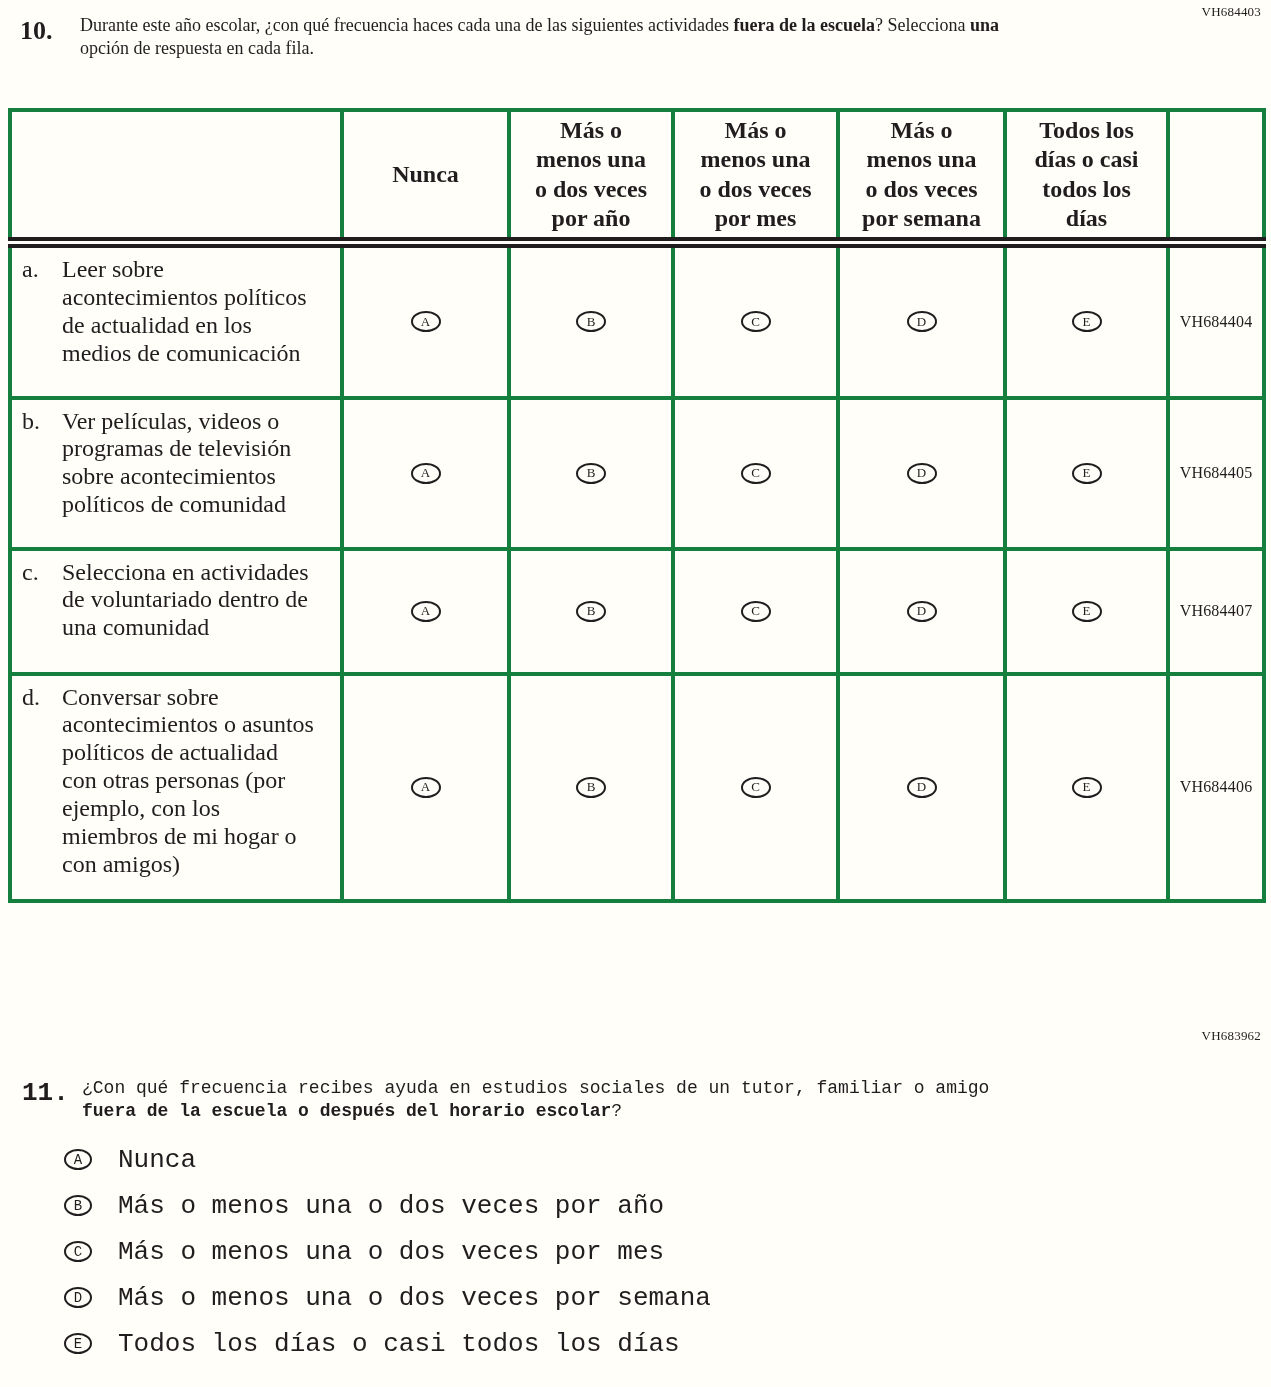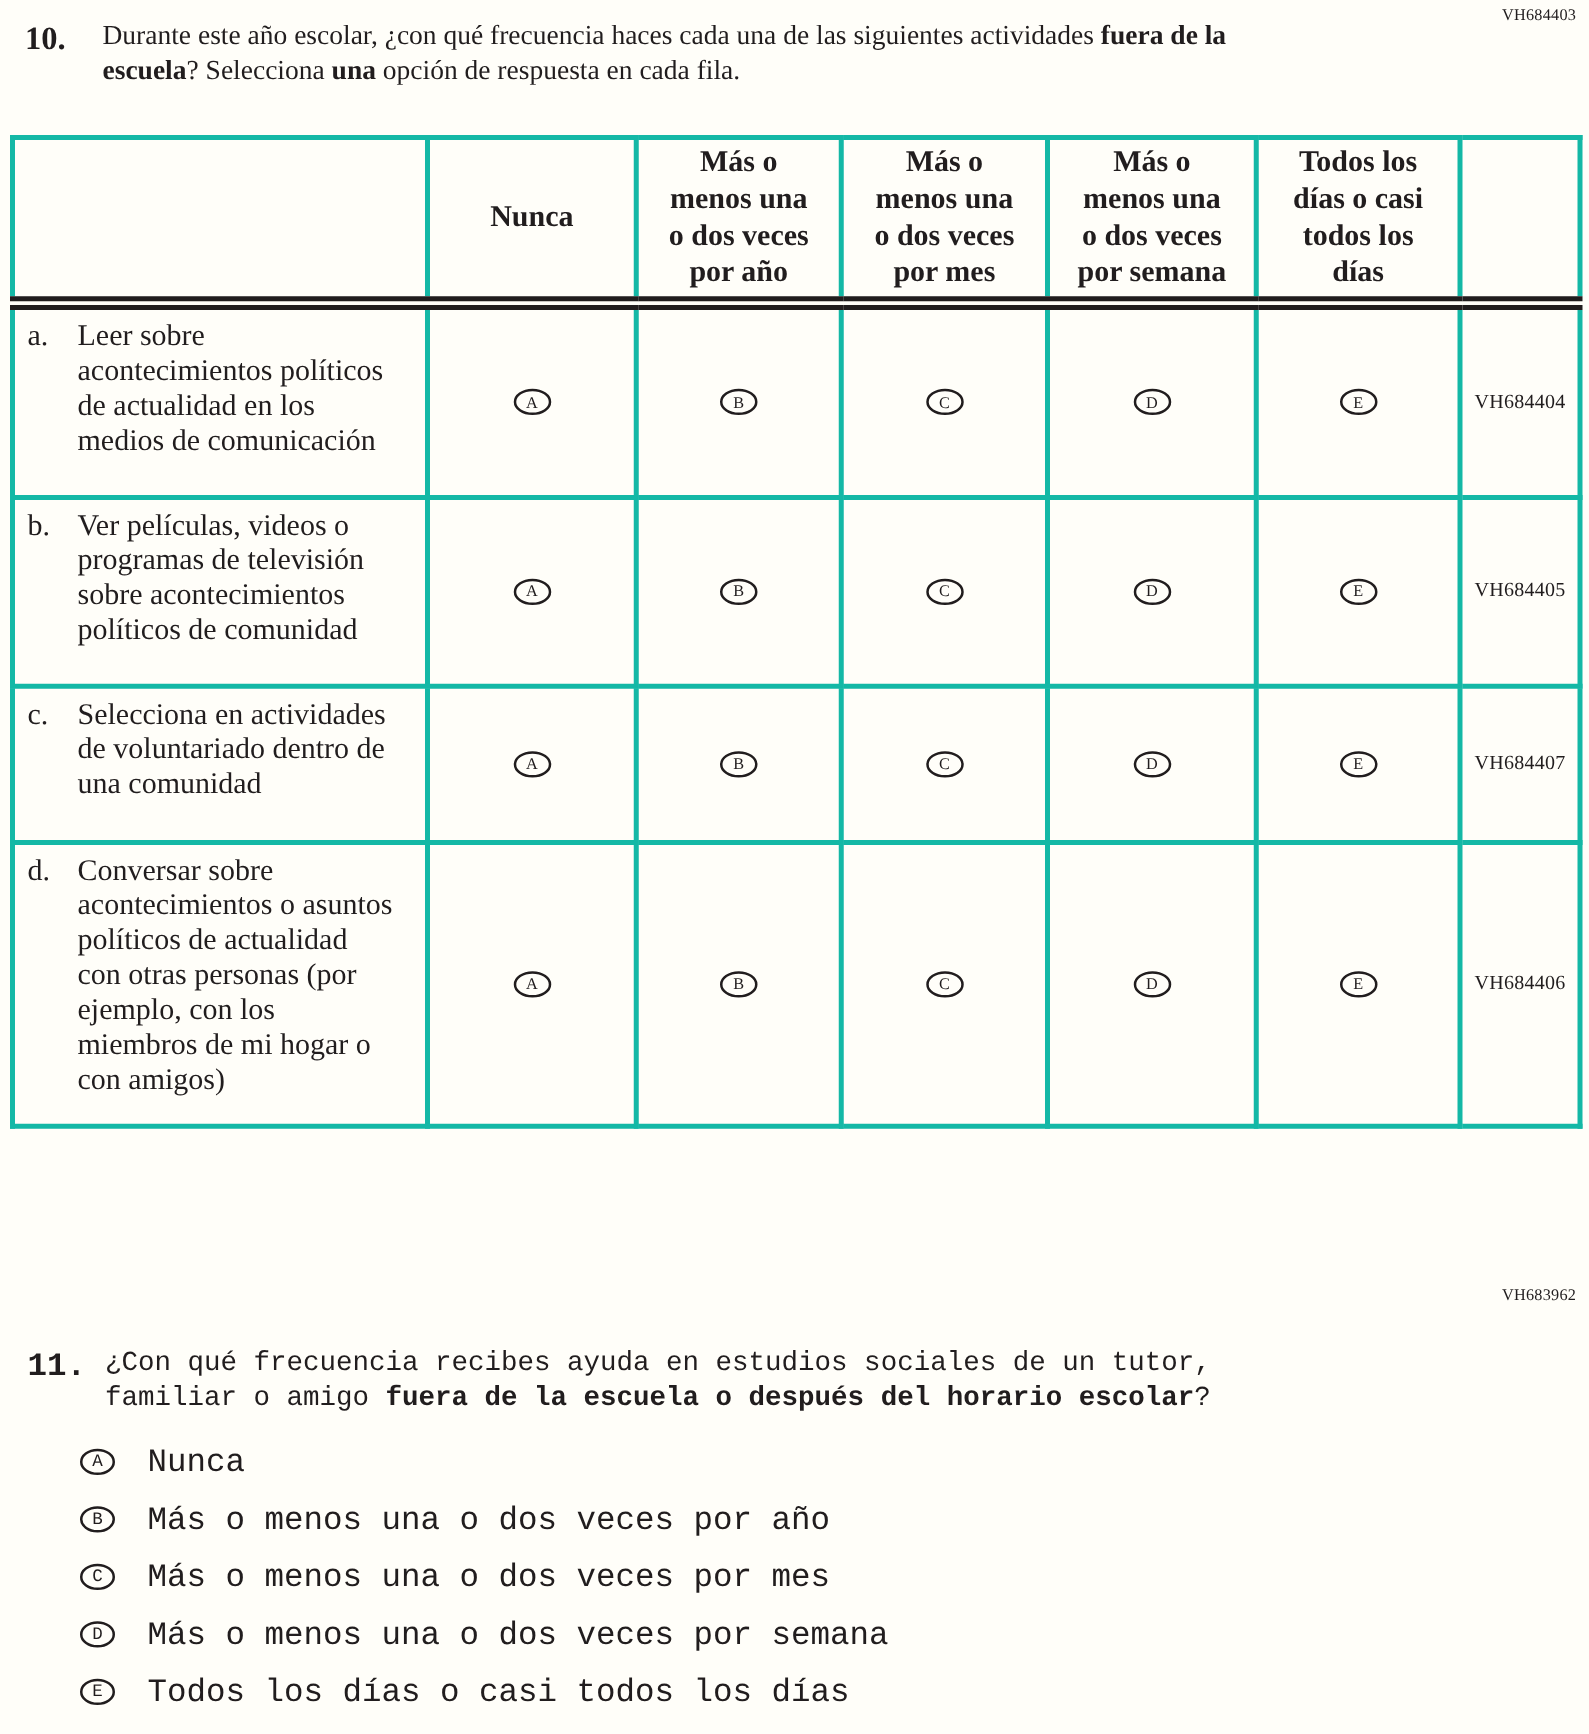--- a/index.html
+++ b/index.html
@@ -22,7 +22,7 @@
   .question { position: absolute; }
   #q10 { top: 14px; left: 20px; }
   #q11 { top: 1077px; left: 22px; font-family: Liberation Mono, monospace; }
-  .q-head { display: flex; align-items: flex-start; }
+  .q-head { display: flex; align-items: flex-start; gap: 12px; }
   .qnum {
     font-weight: bold; font-size: 26px;
     width: 40px; flex: none; line-height: 1.27;

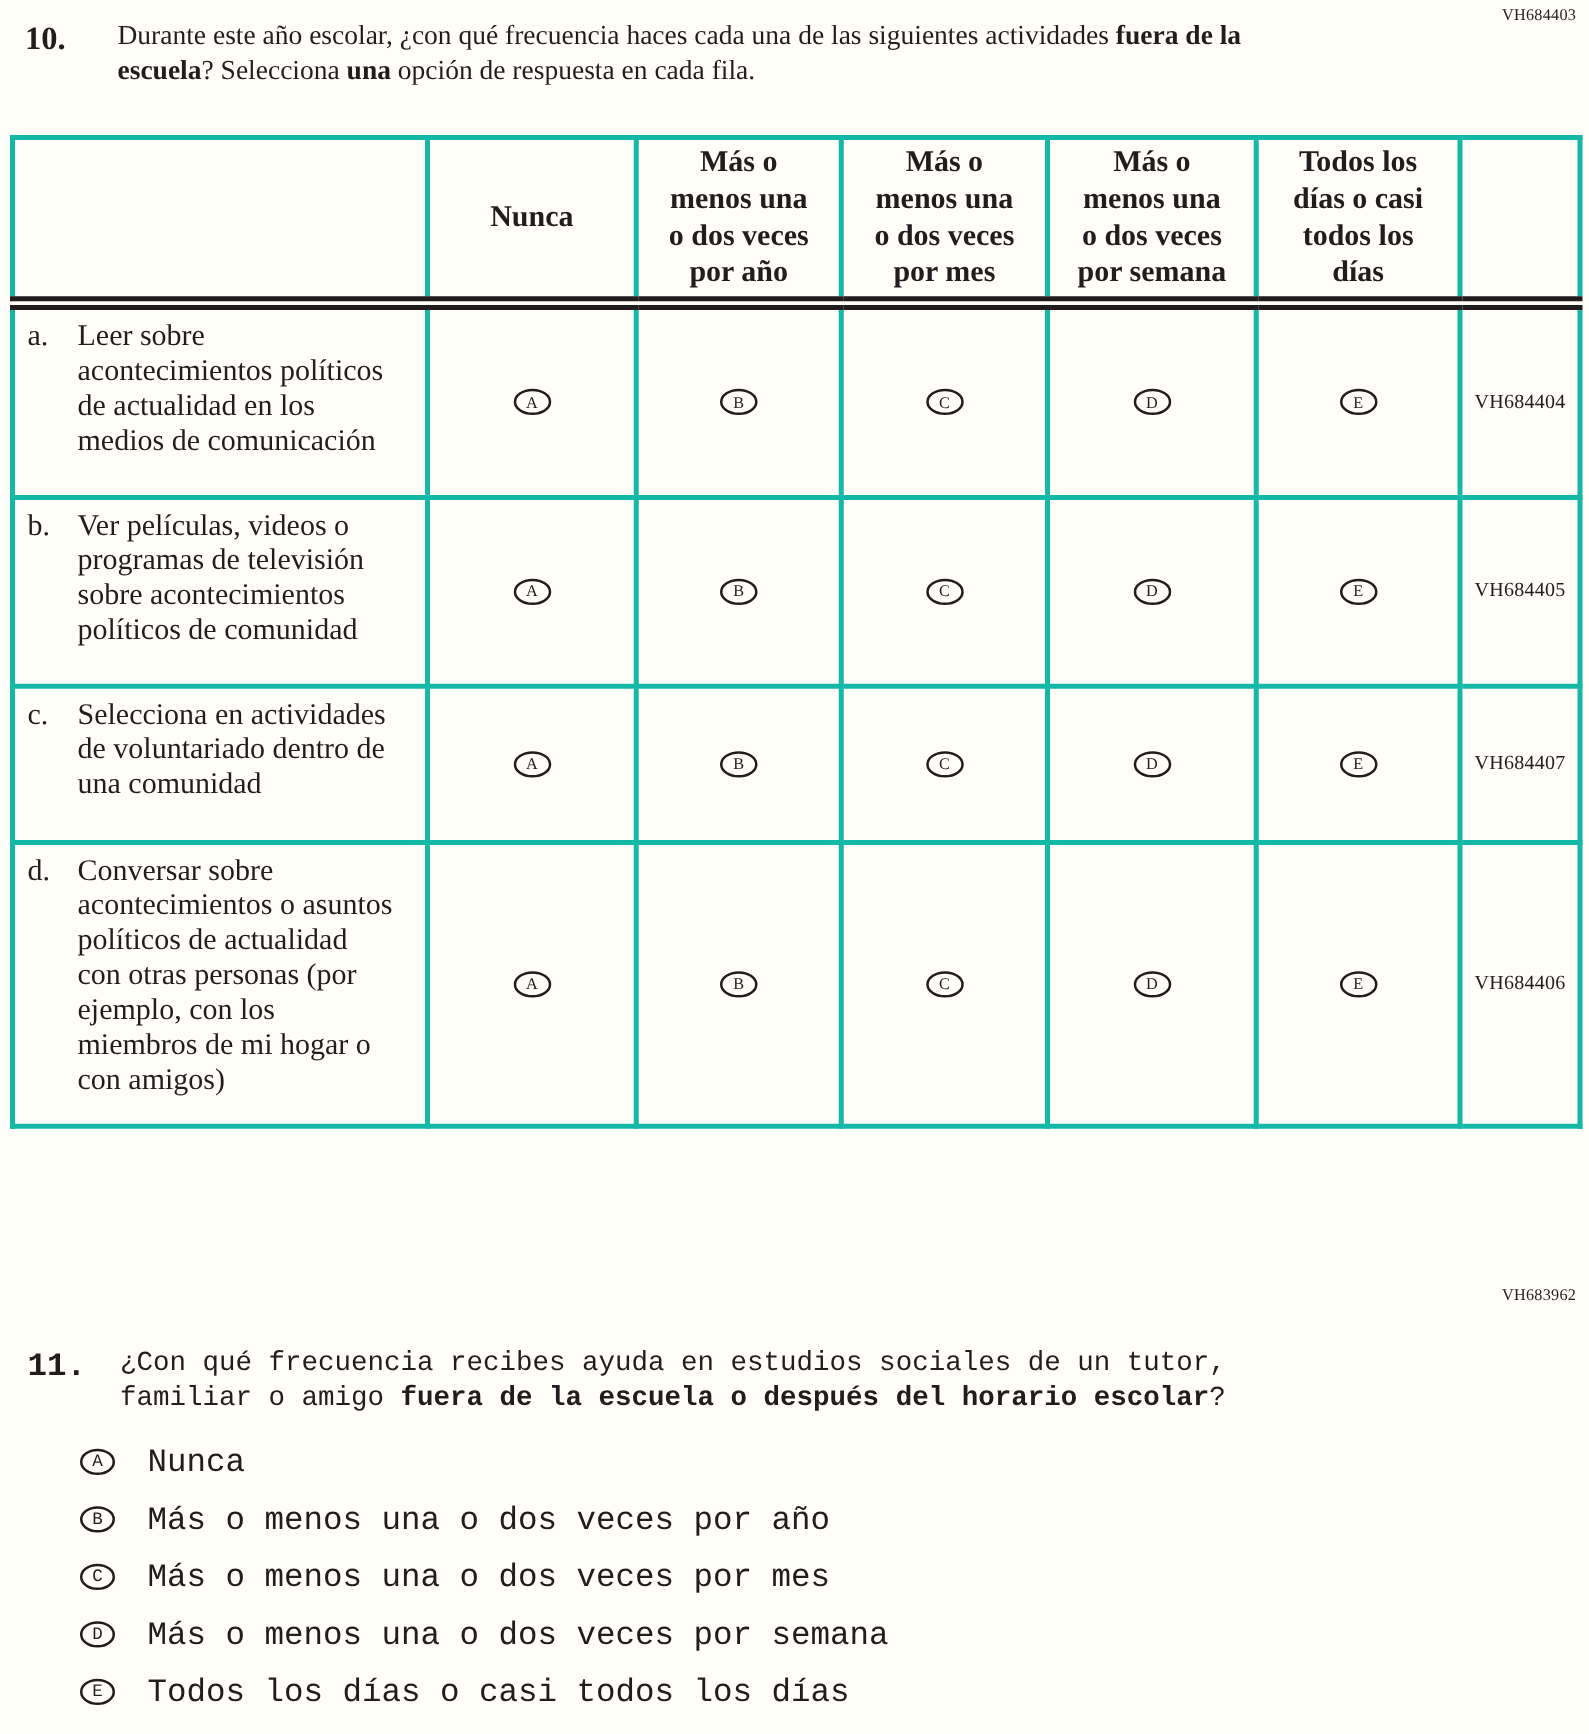--- a/index.html
+++ b/index.html
@@ -28,8 +28,8 @@
     width: 40px; flex: none; line-height: 1.27;
   }
   .qtext {
-    font-size: 22px; line-height: 1.27;
-    margin-left: 22px; width: 952px;
+    font-size: 18px; line-height: 1.27;
+    margin-left: 8px; width: 952px;
   }
   .qtext b { font-weight: bold; }
 

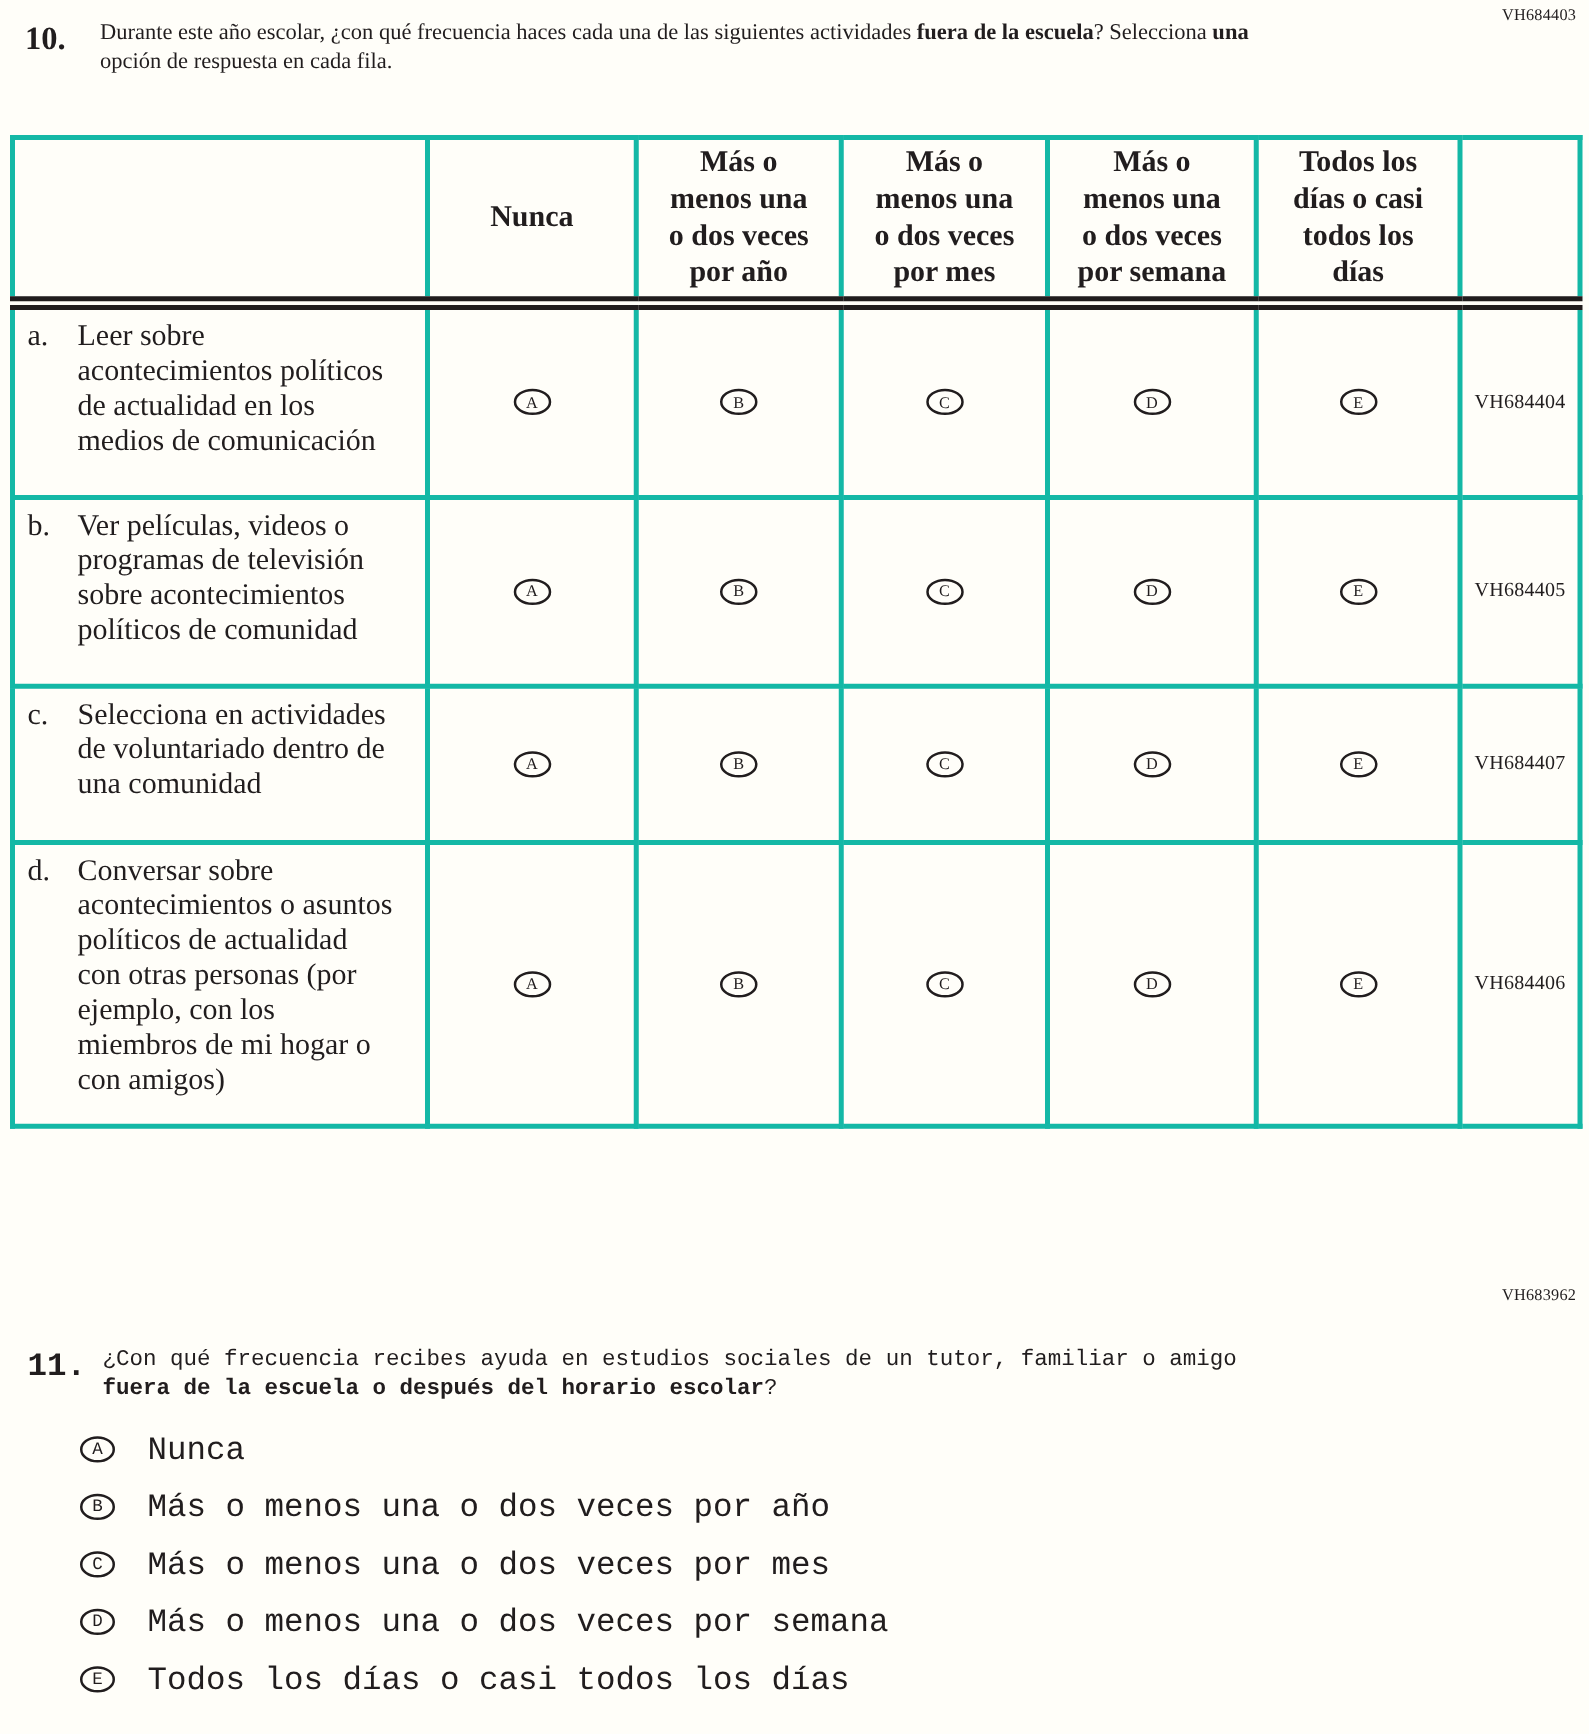--- a/index.html
+++ b/index.html
@@ -40,7 +40,7 @@
     table-layout: fixed;
   }
   #q10-table th, #q10-table td {
-    border: 4px solid #14b8a6;
+    border: 4px solid #15803d;
     overflow: hidden;
   }
   #q10-table thead tr { height: 127px; }

